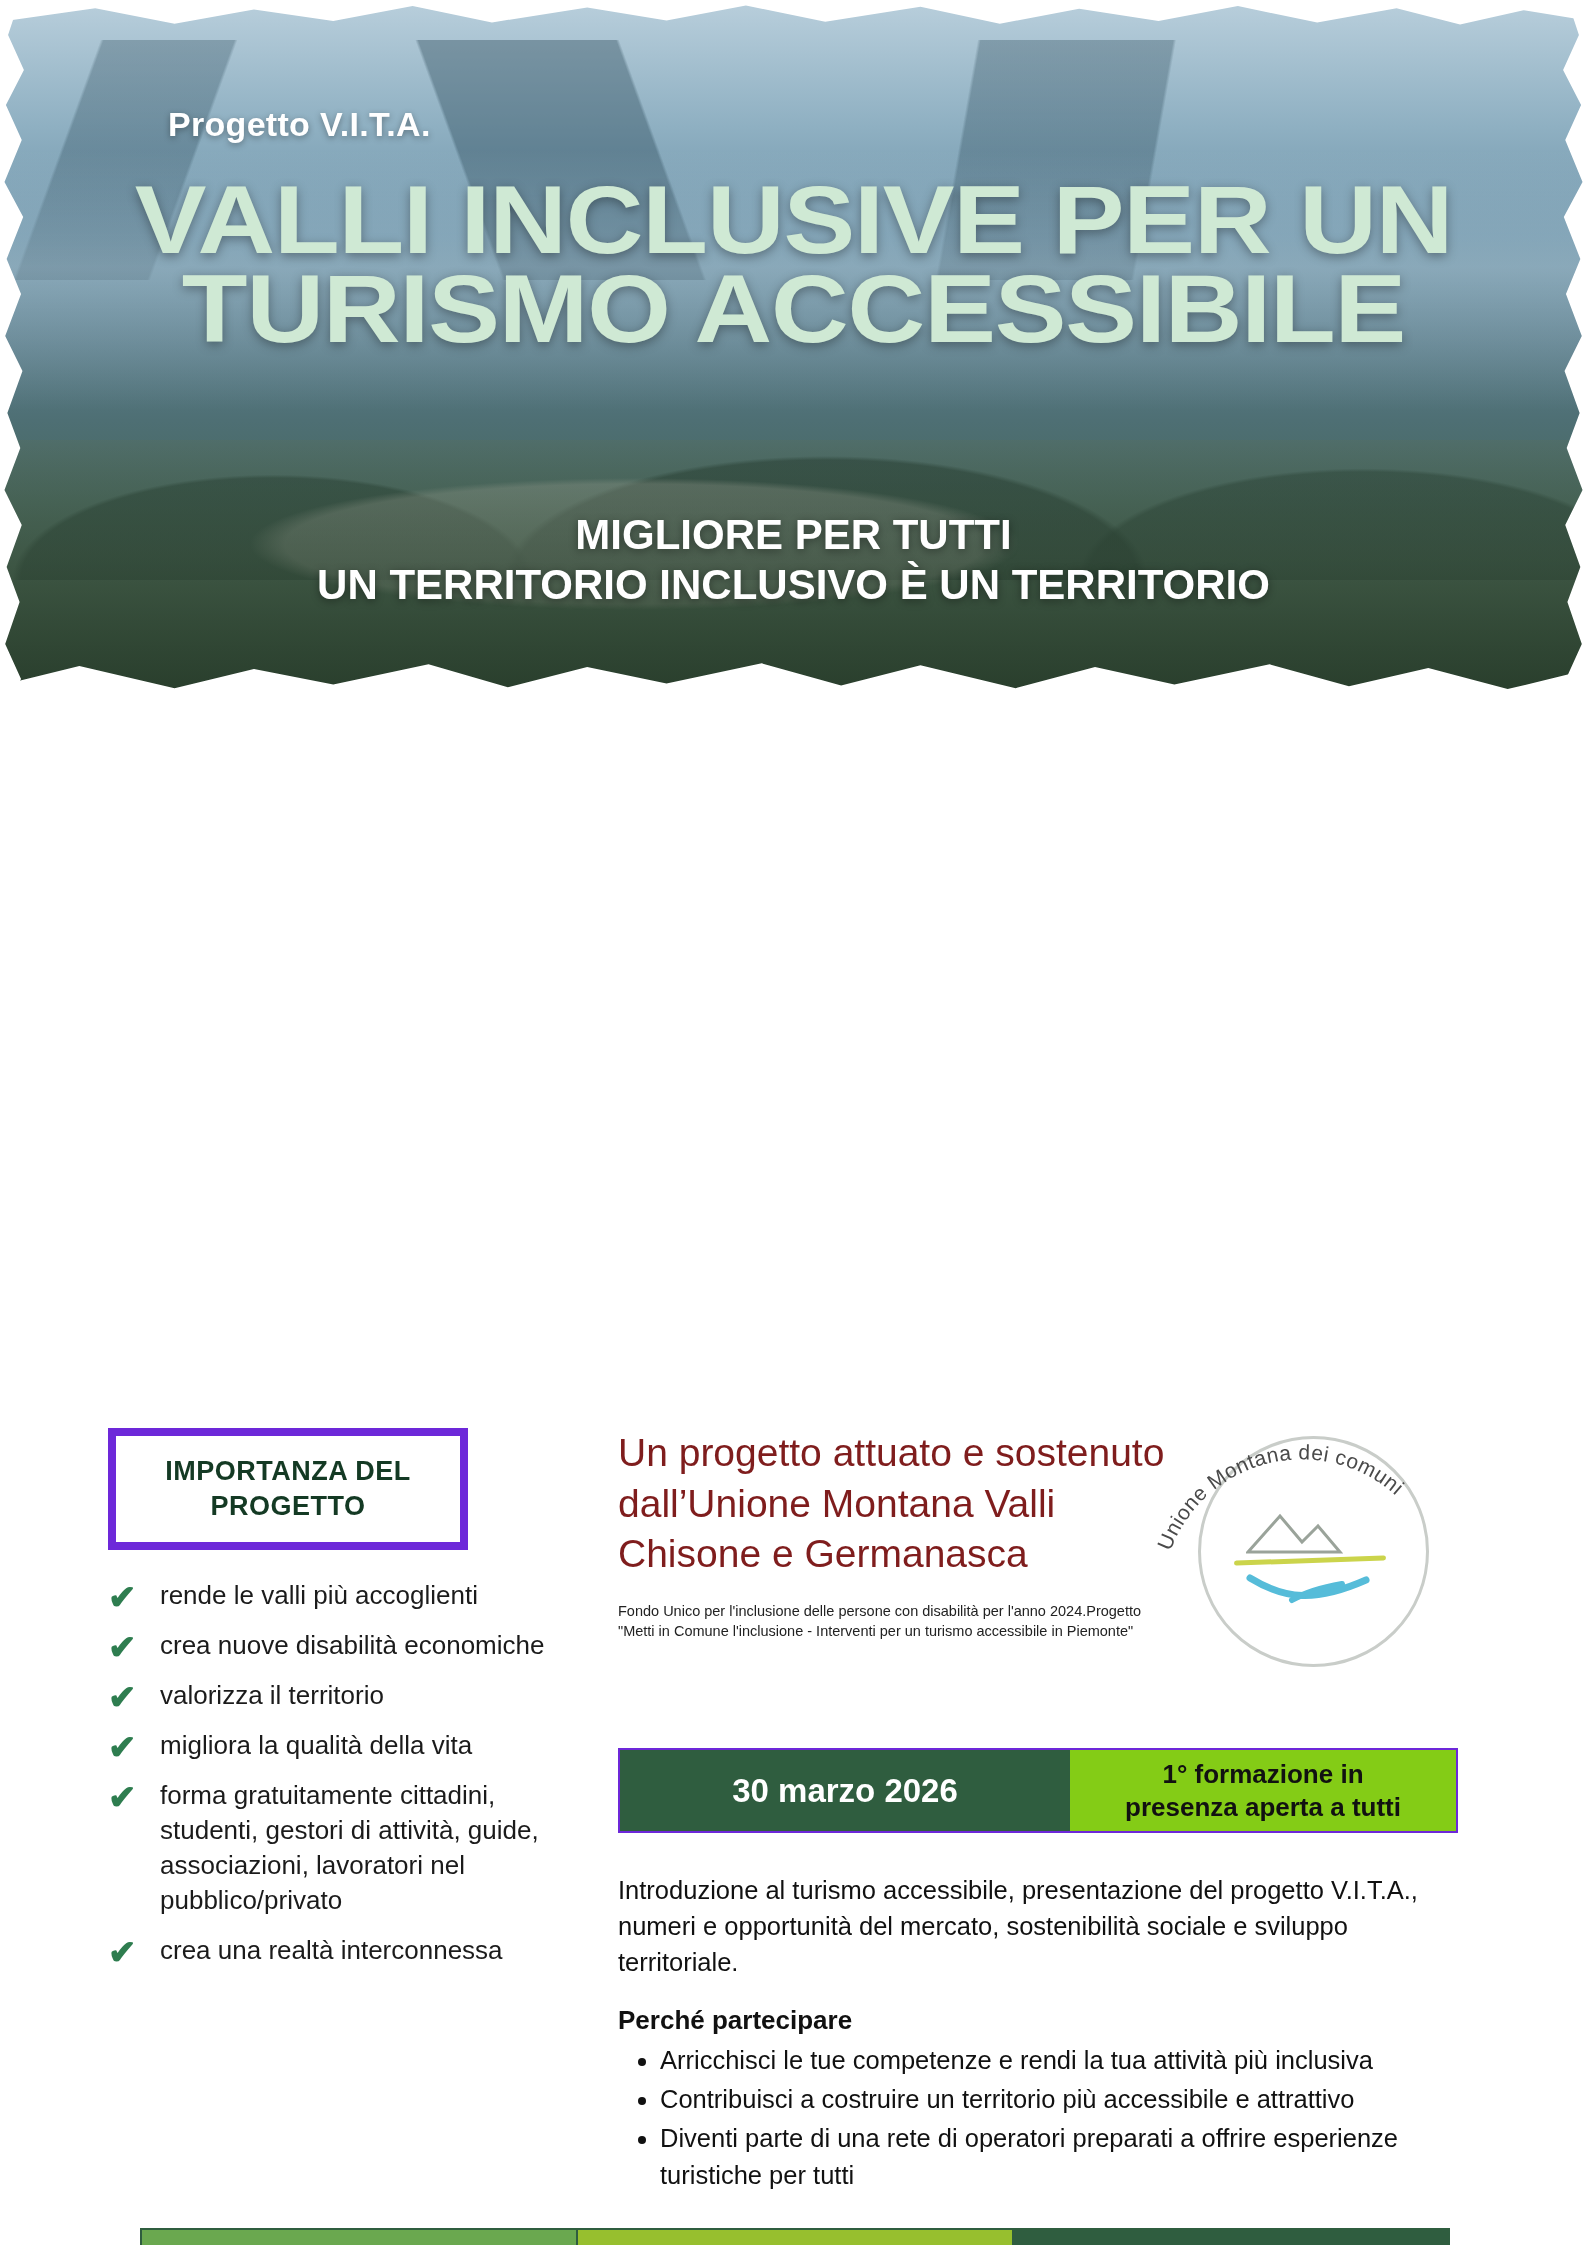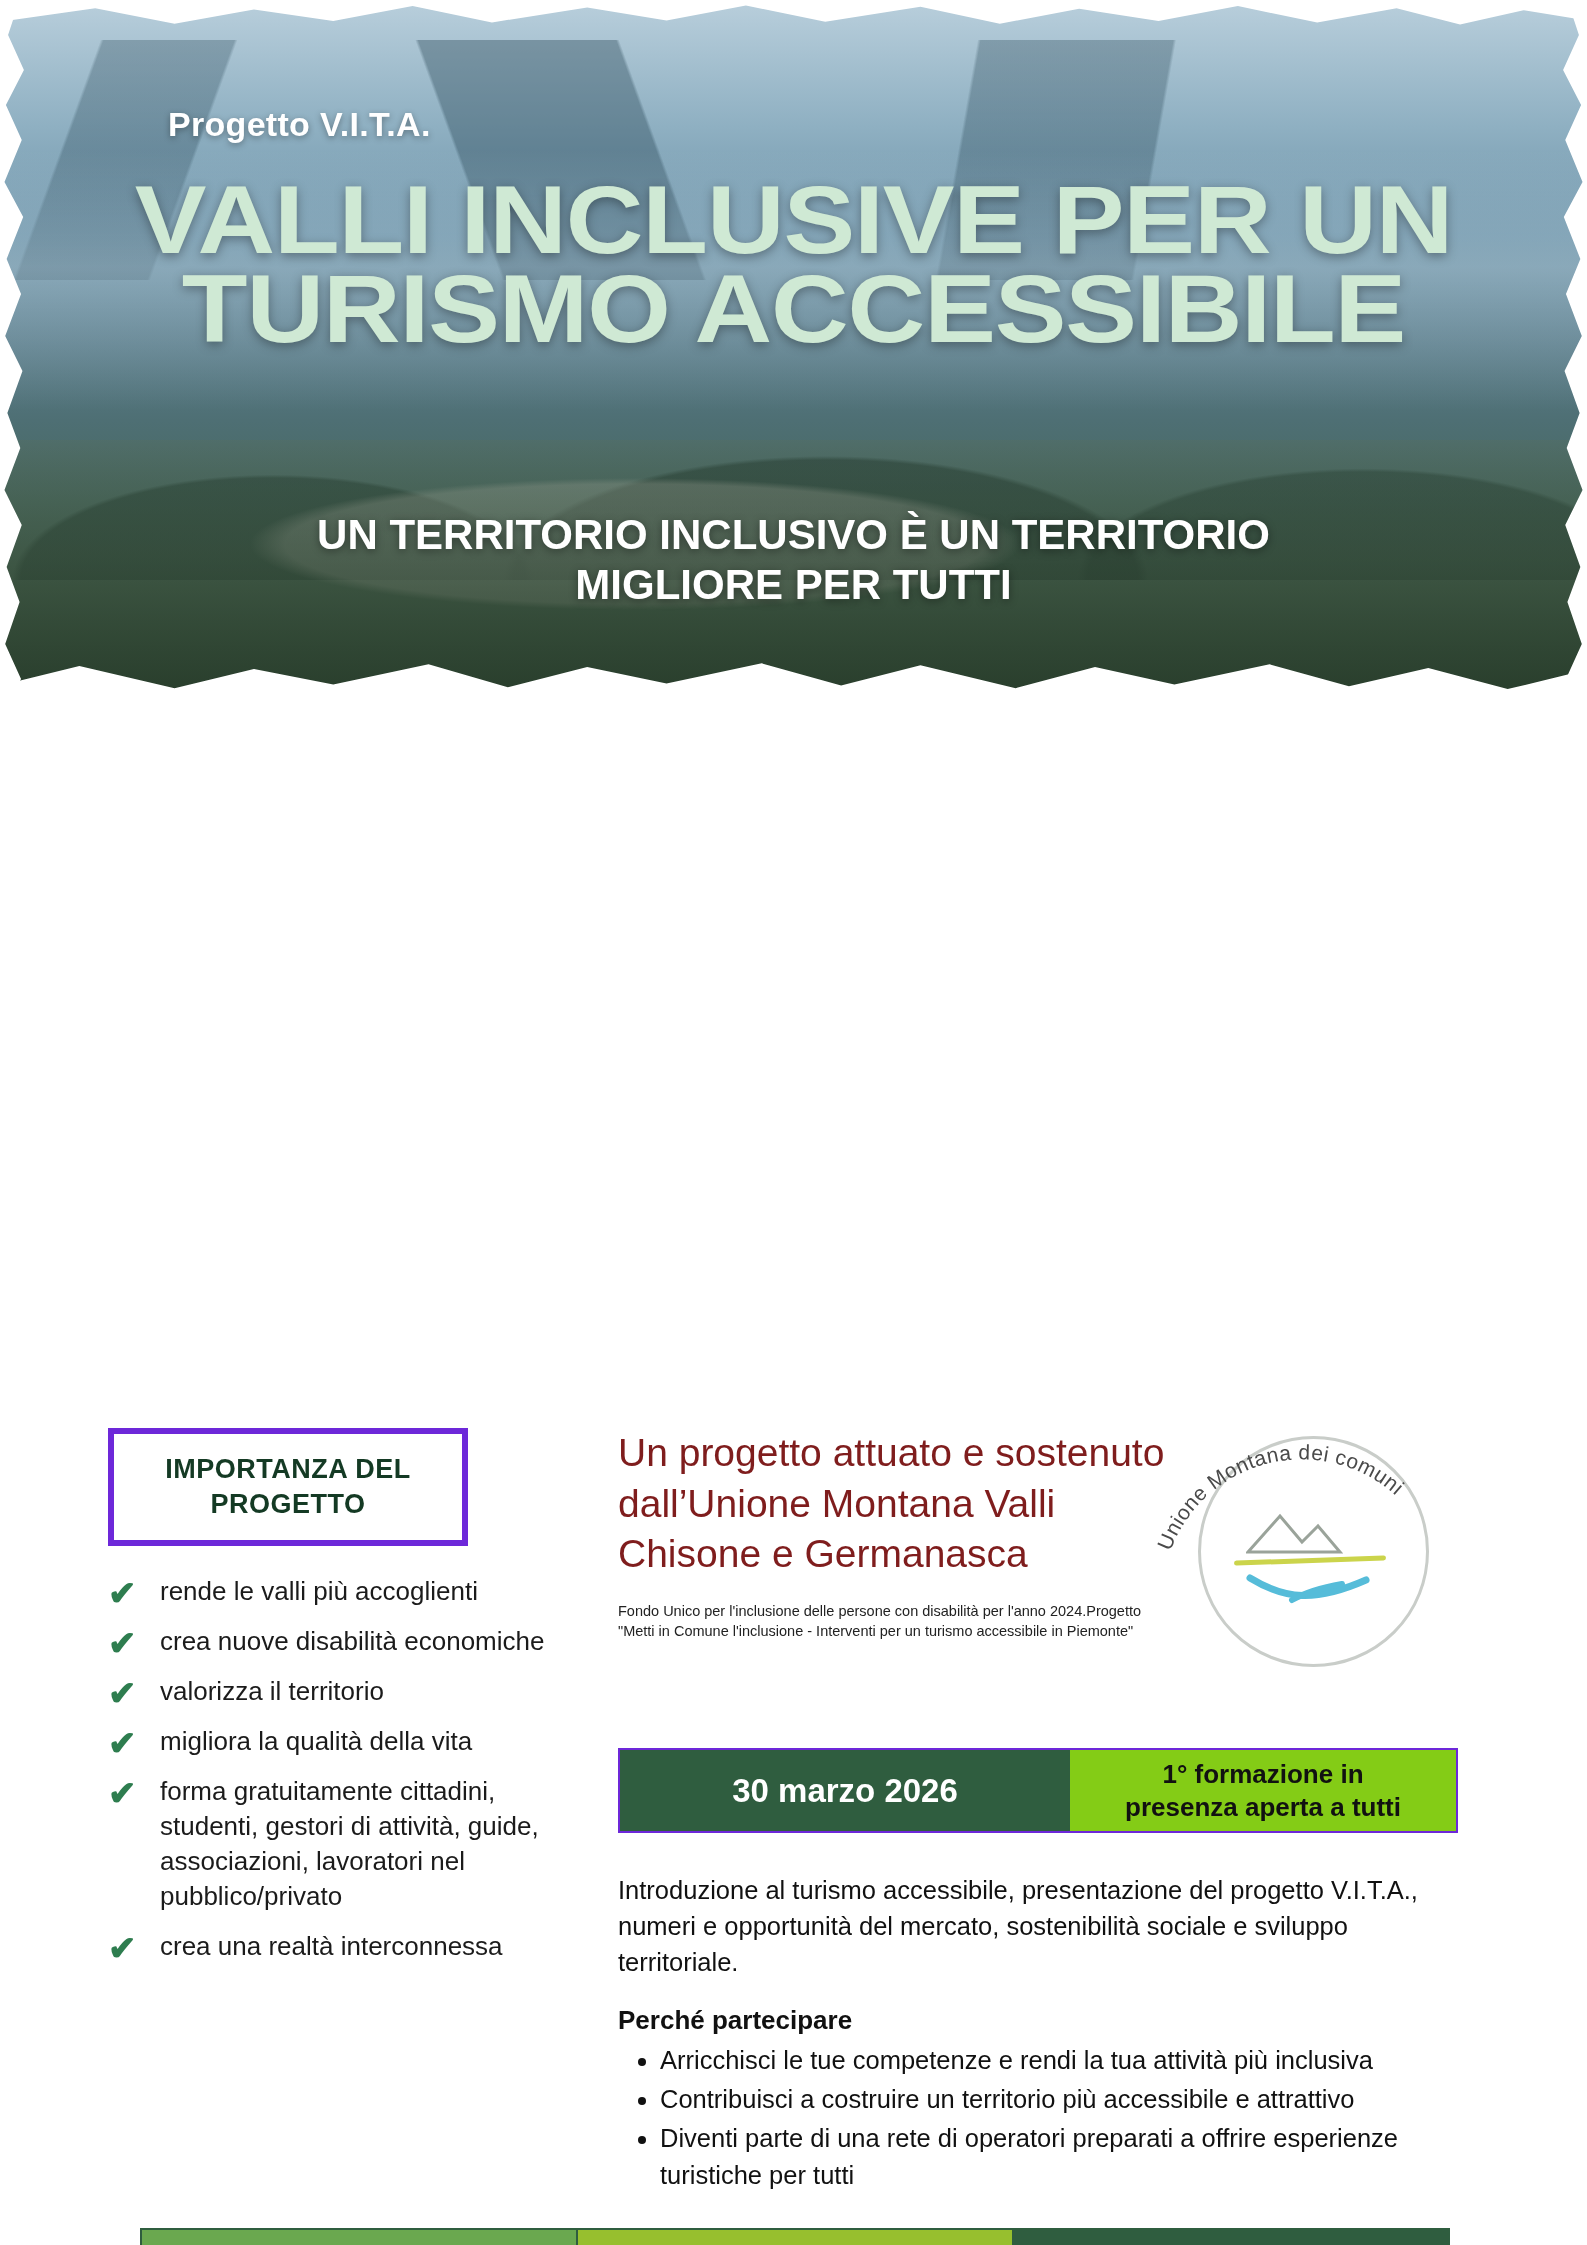--- a/index.html
+++ b/index.html
@@ -328,8 +328,8 @@
       <div>TURISMO ACCESSIBILE</div>
     </div>
     <div class="hero-sub">
+      <div>MIGLIORE PER TUTTI</div>
       <div>UN TERRITORIO INCLUSIVO È UN TERRITORIO</div>
-      <div>MIGLIORE PER TUTTI</div>
     </div>
   </div>
 </div>

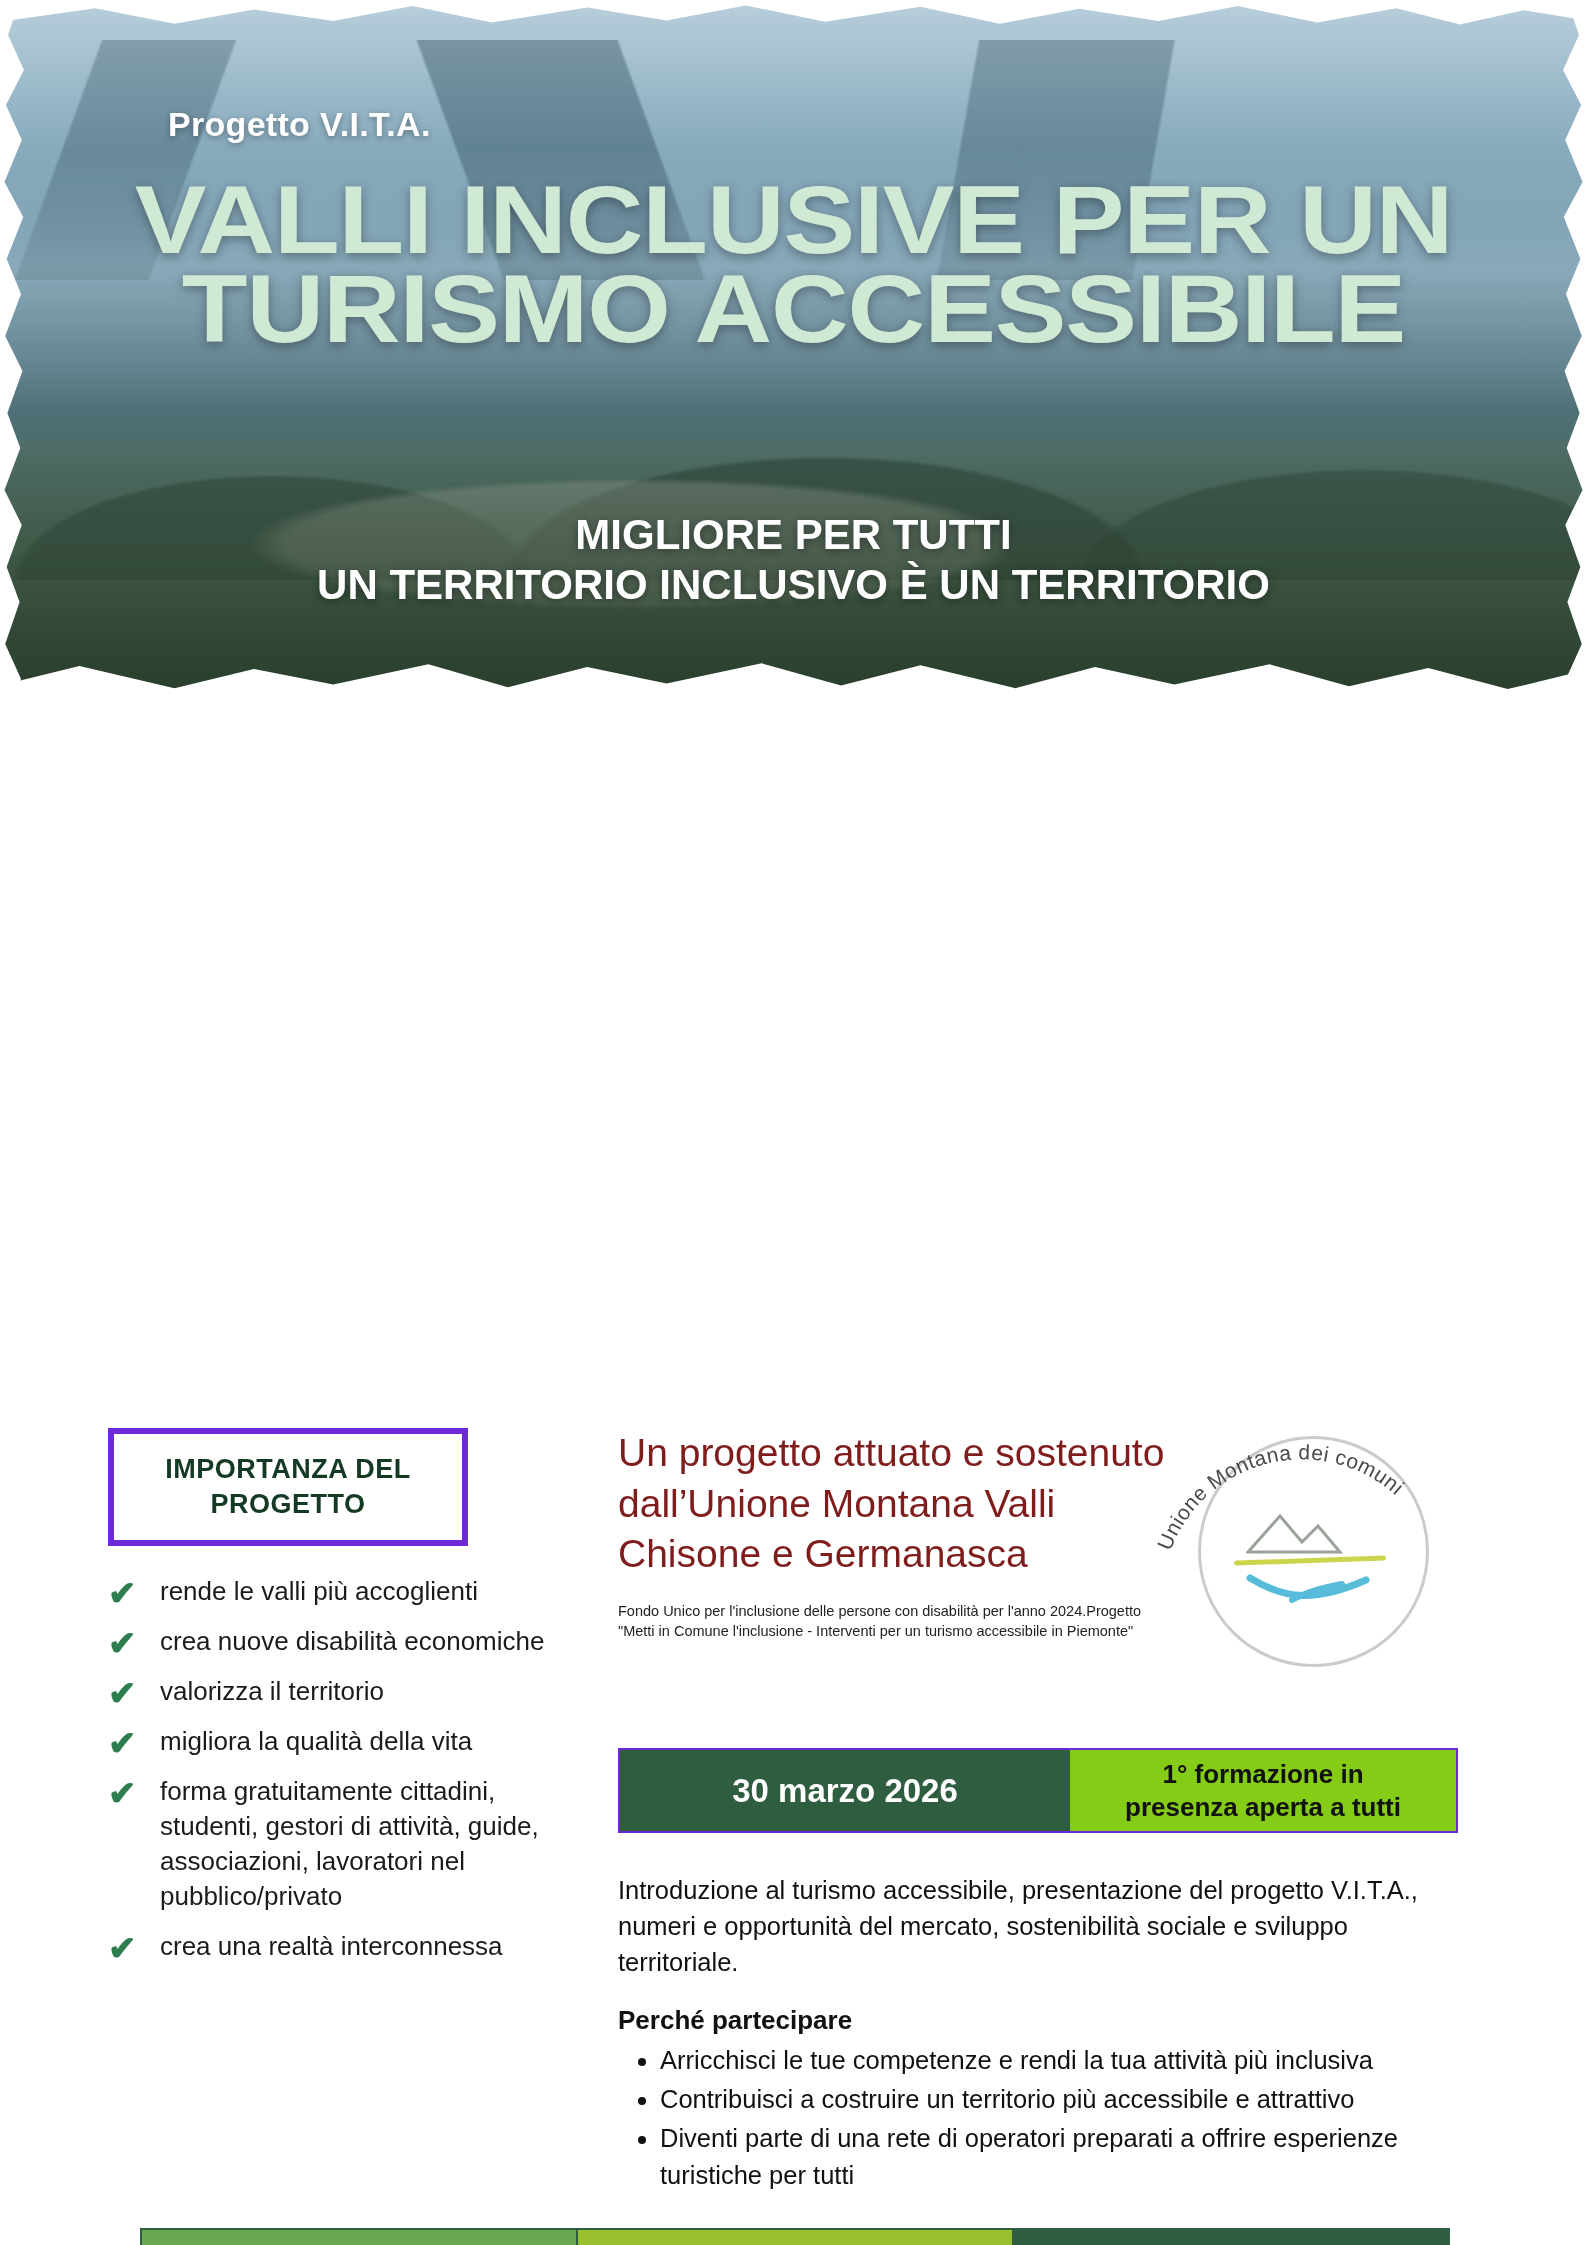--- a/index.html
+++ b/index.html
@@ -131,7 +131,7 @@
     width: 465px;
   }
   .box-importanza {
-    border: 6px solid #6d28d9;
+    border: 8px solid #6d28d9;
     padding: 18px 10px;
     text-align: center;
     font-weight: bold;

